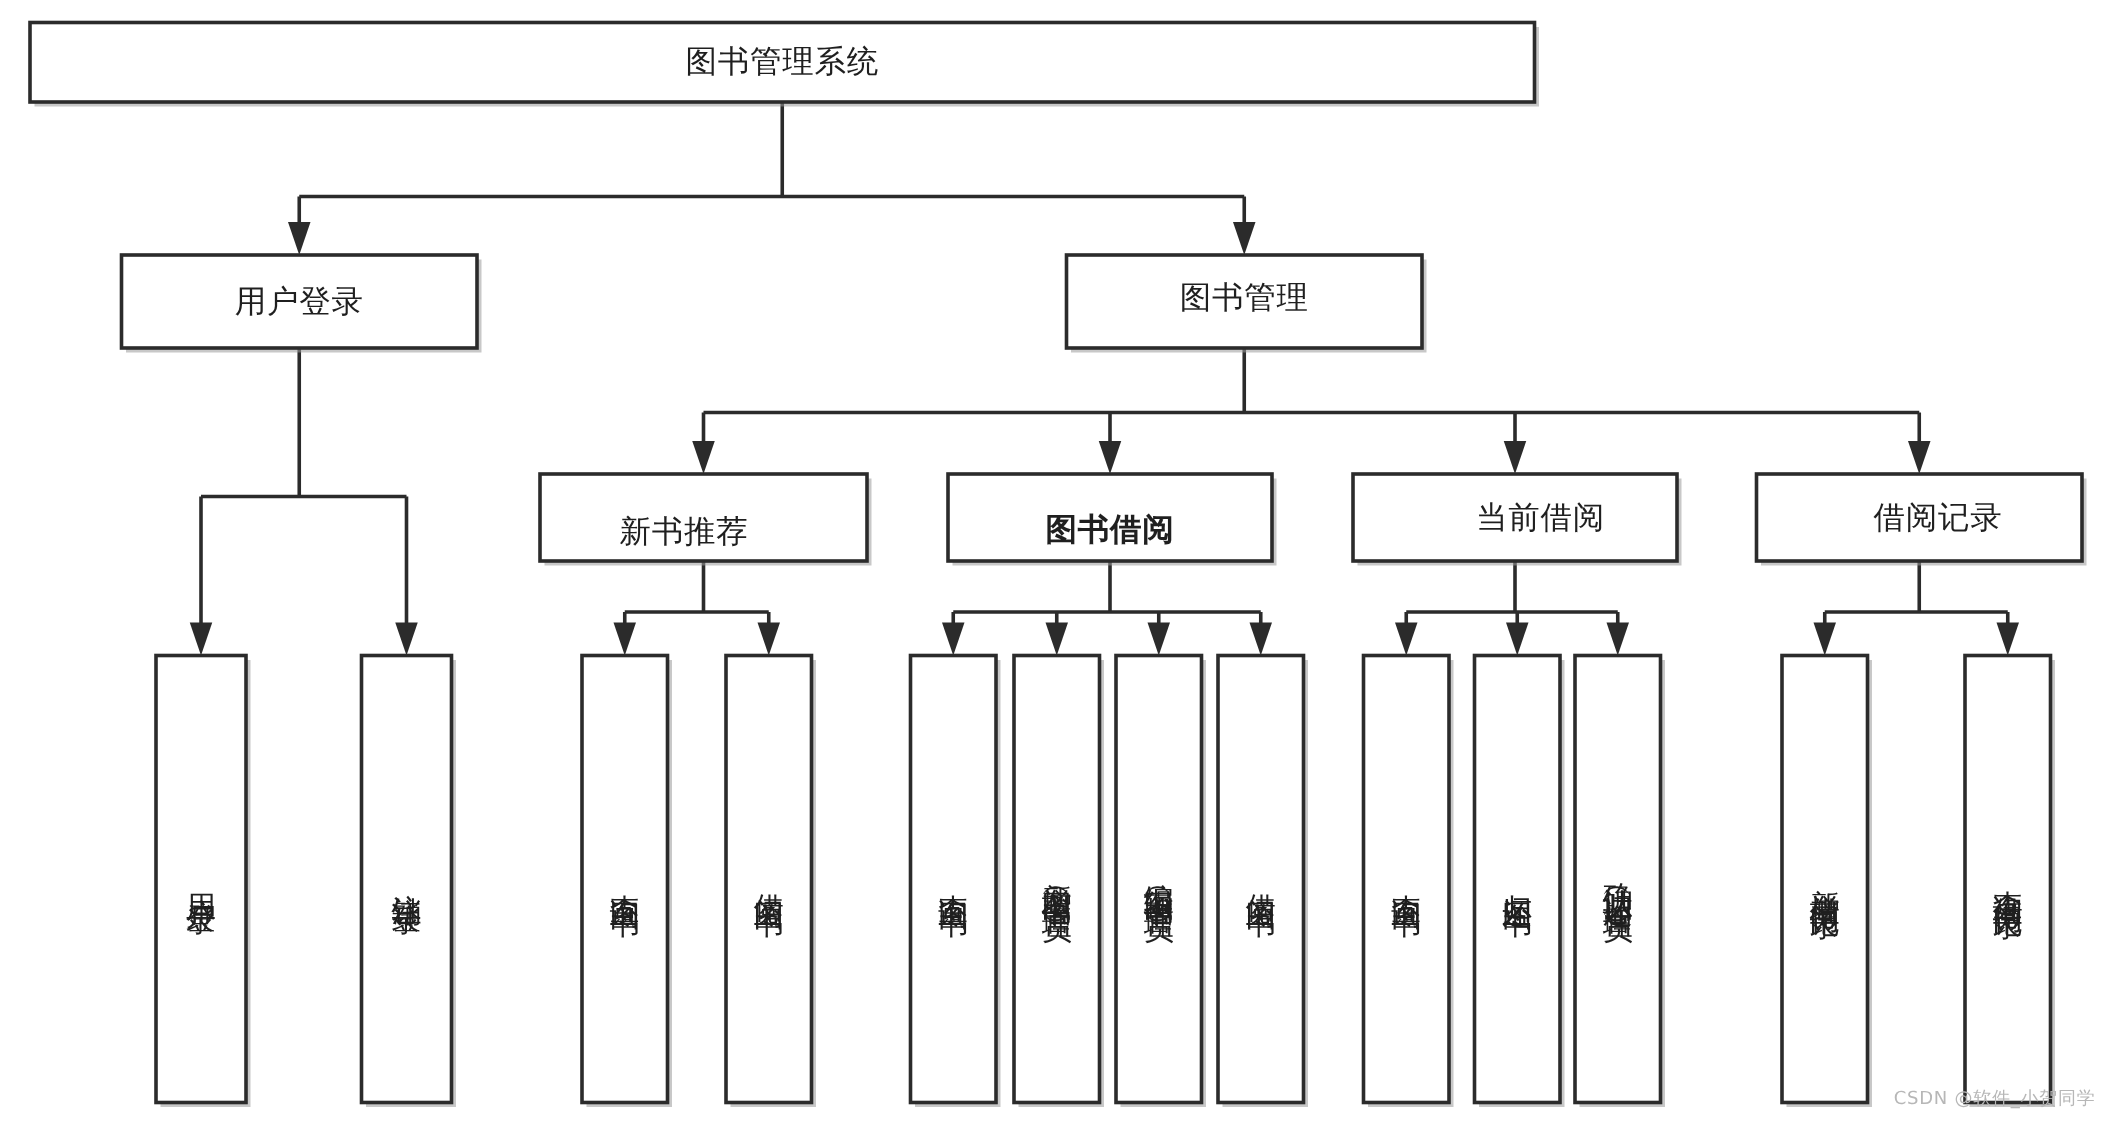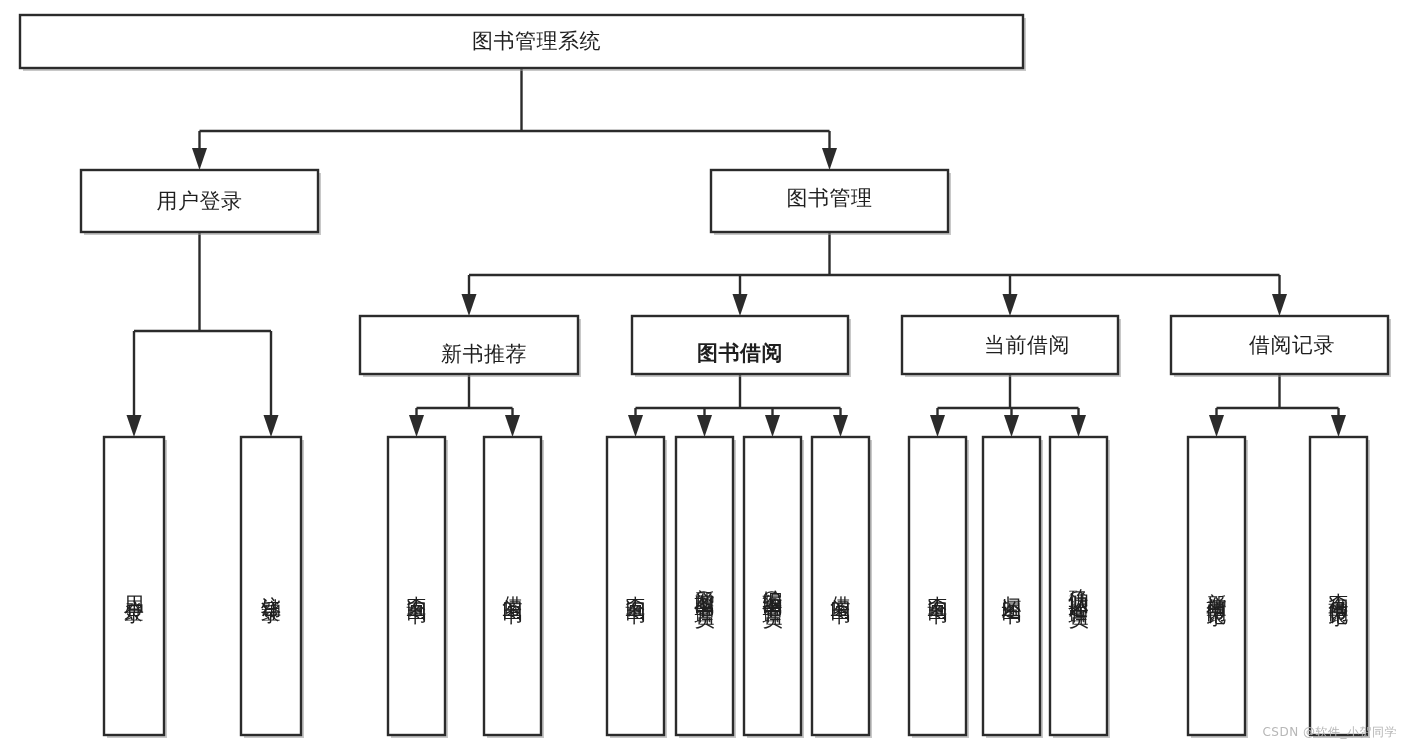--- a/index.html
+++ b/index.html
@@ -181,7 +181,7 @@
   </svg>
 
   <div id="labels-layer">
-      <div class="node-label" style="left: 20px; top: 15px; width: 1003px; height: 53px; padding-left: 15px;">图书管理系统</div>
+      <div class="node-label" style="left: 20px; top: 15px; width: 1003px; height: 53px;">图书管理系统</div>
       <div class="node-label" style="left: 81px; top: 170px; width: 237px; height: 62px;">用户登录</div>
       <div class="node-label" style="left: 711px; top: 170px; width: 237px; height: 57px;">图书管理</div>
       <div class="node-label" style="left: 375px; top: 316px; width: 218px; height: 76px;">新书推荐</div>

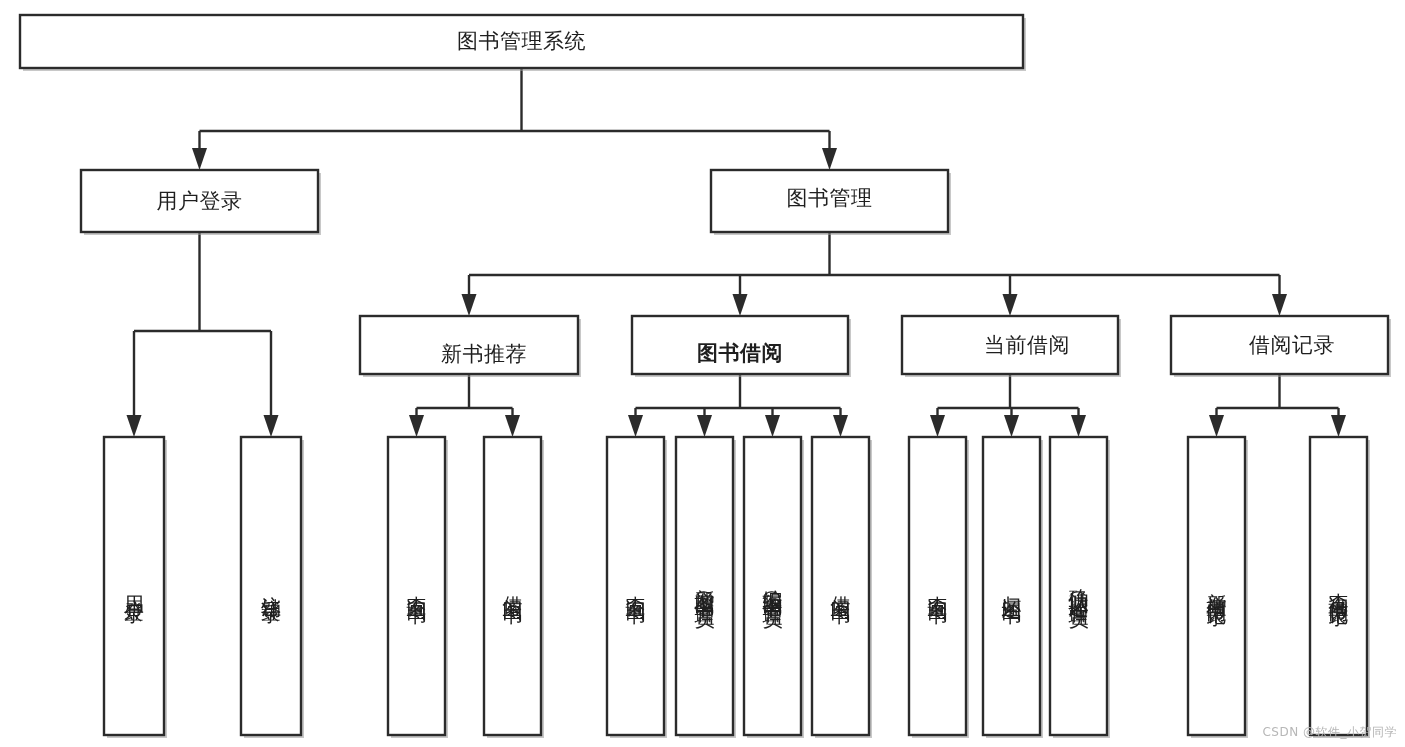--- a/index.html
+++ b/index.html
@@ -184,7 +184,7 @@
       <div class="node-label" style="left: 20px; top: 15px; width: 1003px; height: 53px;">图书管理系统</div>
       <div class="node-label" style="left: 81px; top: 170px; width: 237px; height: 62px;">用户登录</div>
       <div class="node-label" style="left: 711px; top: 170px; width: 237px; height: 57px;">图书管理</div>
-      <div class="node-label" style="left: 375px; top: 316px; width: 218px; height: 76px;">新书推荐</div>
+      <div class="node-label" style="left: 347px; top: 316px; width: 218px; height: 76px;">新书推荐</div>
       <div class="node-label" style="left: 632px; top: 316px; width: 216px; height: 75px; font-weight: bold;">图书借阅</div>
       <div class="node-label" style="left: 902px; top: 316px; width: 216px; height: 58px; margin-left: 17px;">当前借阅</div>
       <div class="node-label" style="left: 1205px; top: 316px; width: 174px; height: 58px; font-family: Liberation Serif, serif;">借阅记录</div>

